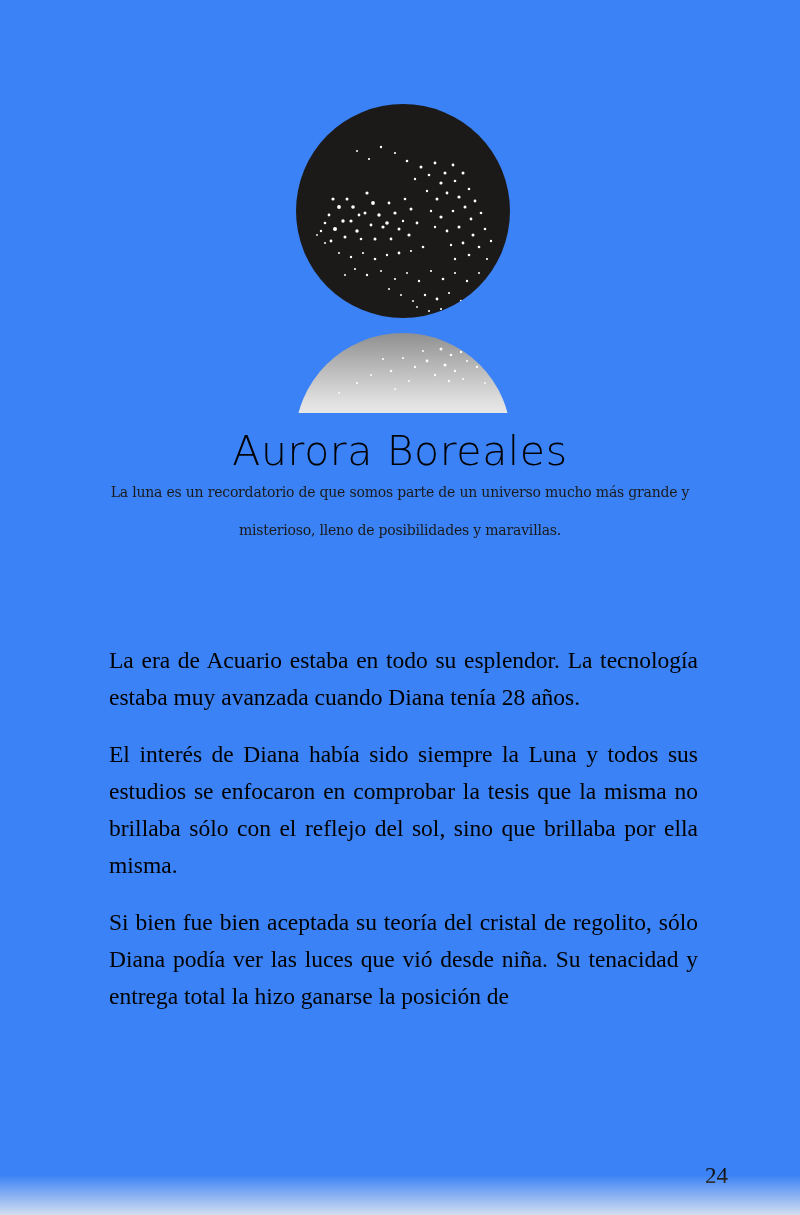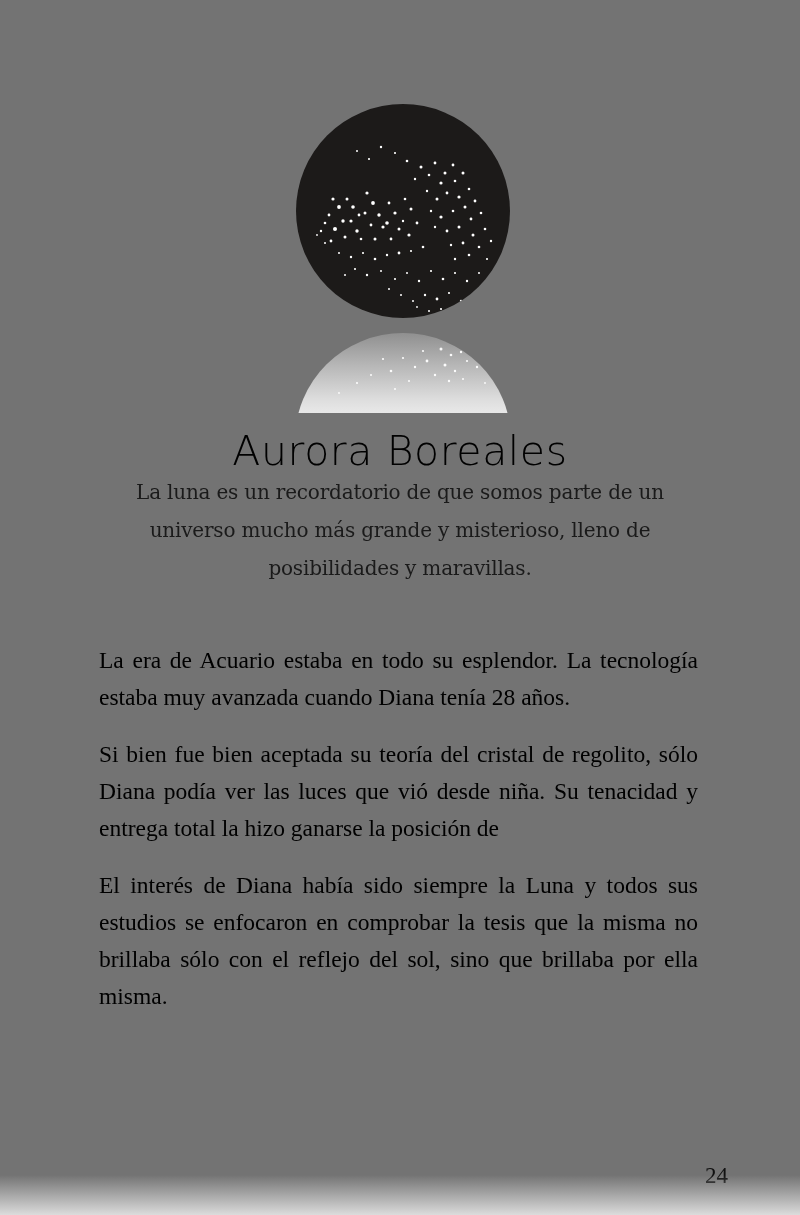--- a/index.html
+++ b/index.html
@@ -11,7 +11,7 @@
     position: relative;
     width: 800px;
     height: 1215px;
-    background: #737373;
+    background: #3b82f6;
     overflow: hidden;
     font-family: "Liberation Serif", serif;
   }

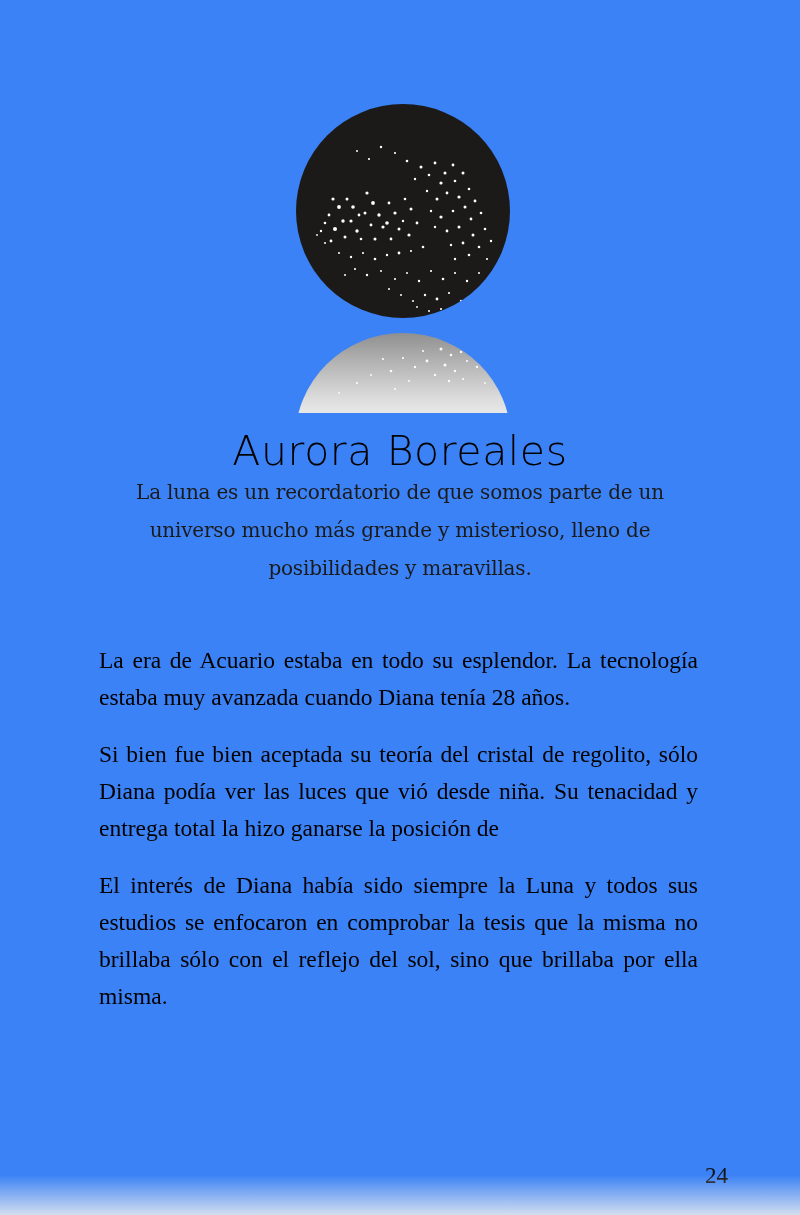--- a/index.html
+++ b/index.html
@@ -65,7 +65,7 @@
     text-align: center;
     font-family: "DejaVu Serif", serif;
     font-weight: 400;
-    font-size: 20px;
+    font-size: 14px;
     line-height: 38px;
     color: #1a1a1a;
     letter-spacing: -0.2px;

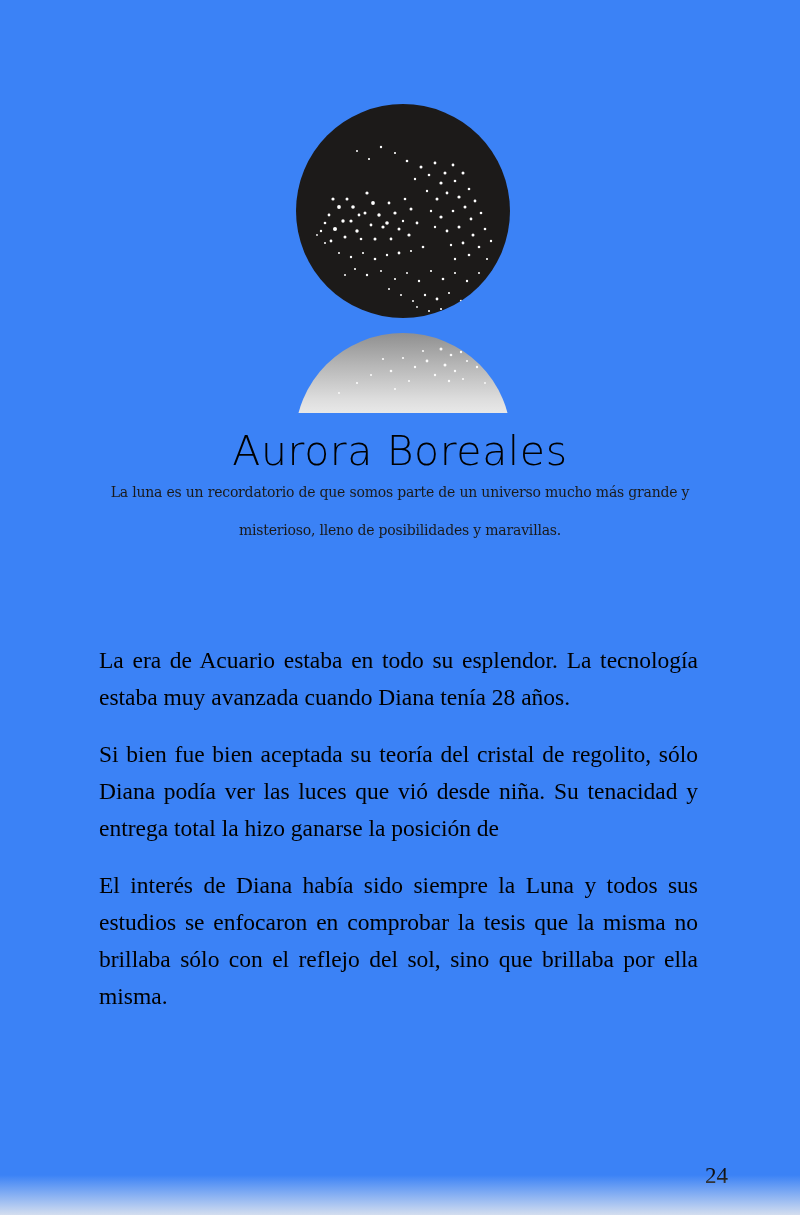--- a/index.html
+++ b/index.html
@@ -84,7 +84,7 @@
     text-align: justify;
   }
   .body-copy p {
-    margin: 0 0 20px 2px;
+    margin: 0 0 20px 12px;
     text-align: justify;
     text-justify: inter-word;
   }

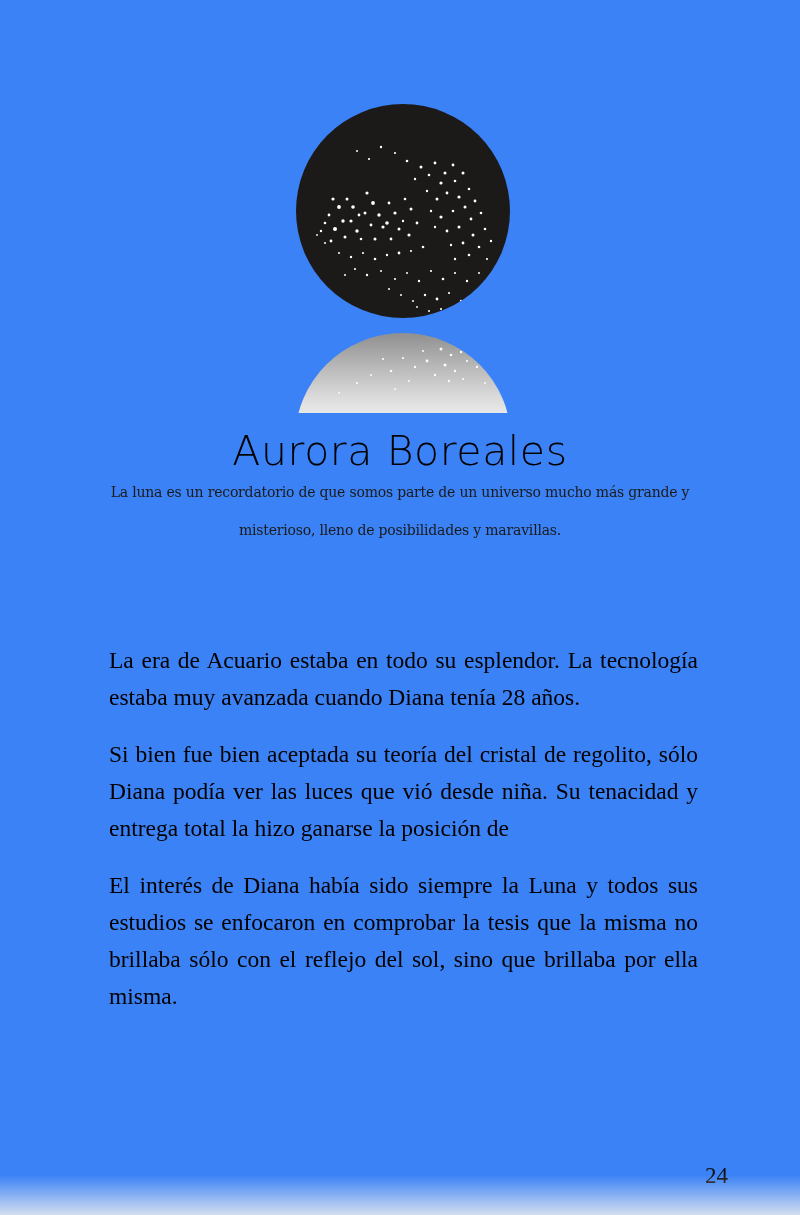--- a/index.html
+++ b/index.html
@@ -269,8 +269,8 @@
 
   <div class="body-copy">
     <p>La era de Acuario estaba en todo su esplendor. La tecnología estaba muy avanzada cuando Diana tenía 28 años.</p>
+    <p>El interés de Diana había sido siempre la Luna y todos sus estudios se enfocaron en comprobar la tesis que la misma no brillaba sólo con el reflejo del sol, sino que brillaba por ella misma.</p>
     <p>Si bien fue bien aceptada su teoría del cristal de regolito, sólo Diana podía ver las luces que vió desde niña. Su tenacidad y entrega total la hizo ganarse la posición de</p>
-    <p>El interés de Diana había sido siempre la Luna y todos sus estudios se enfocaron en comprobar la tesis que la misma no brillaba sólo con el reflejo del sol, sino que brillaba por ella misma.</p>
   </div>
 
   <div class="folio">24</div>

